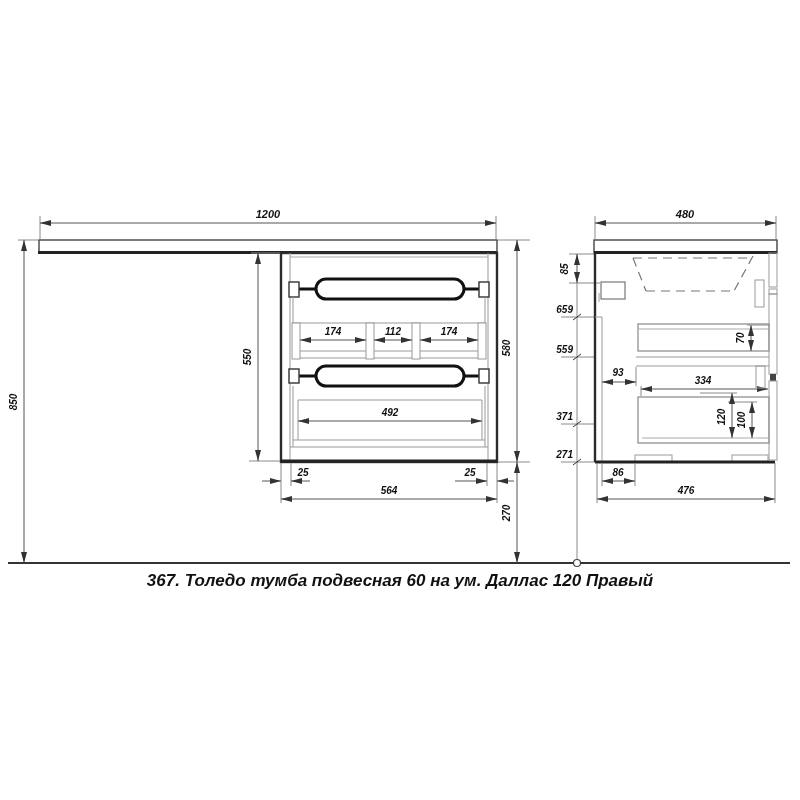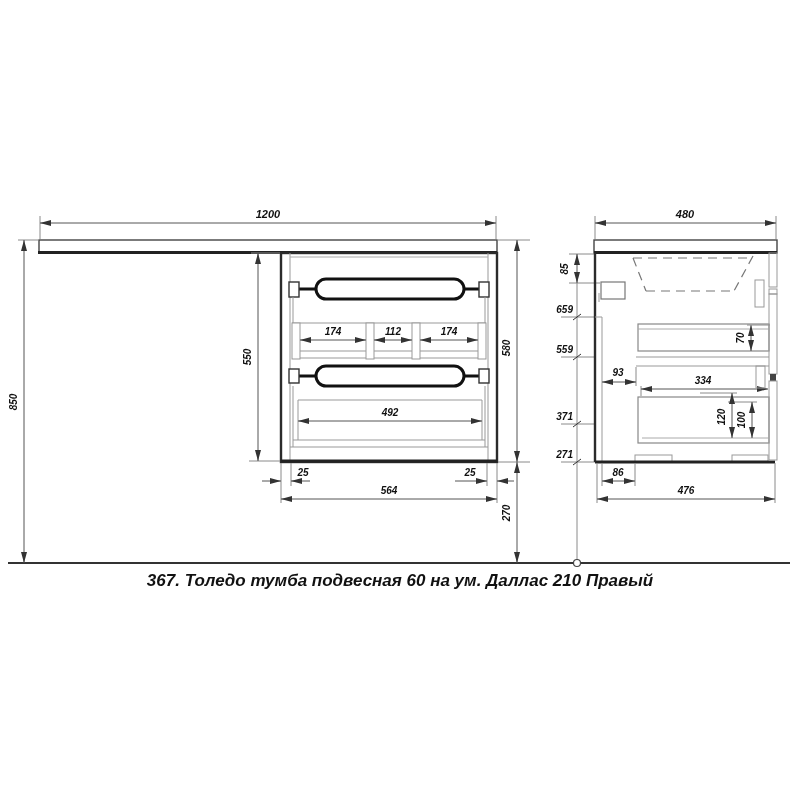--- a/index.html
+++ b/index.html
@@ -259,7 +259,7 @@
   </g>
 </svg>
 
-<div class="caption">367. Толедо тумба подвесная 60 на ум. Даллас 210 Правый</div>
+<div class="caption">367. Толедо тумба подвесная 60 на ум. Даллас 120 Правый</div>
 
 </div>
 

